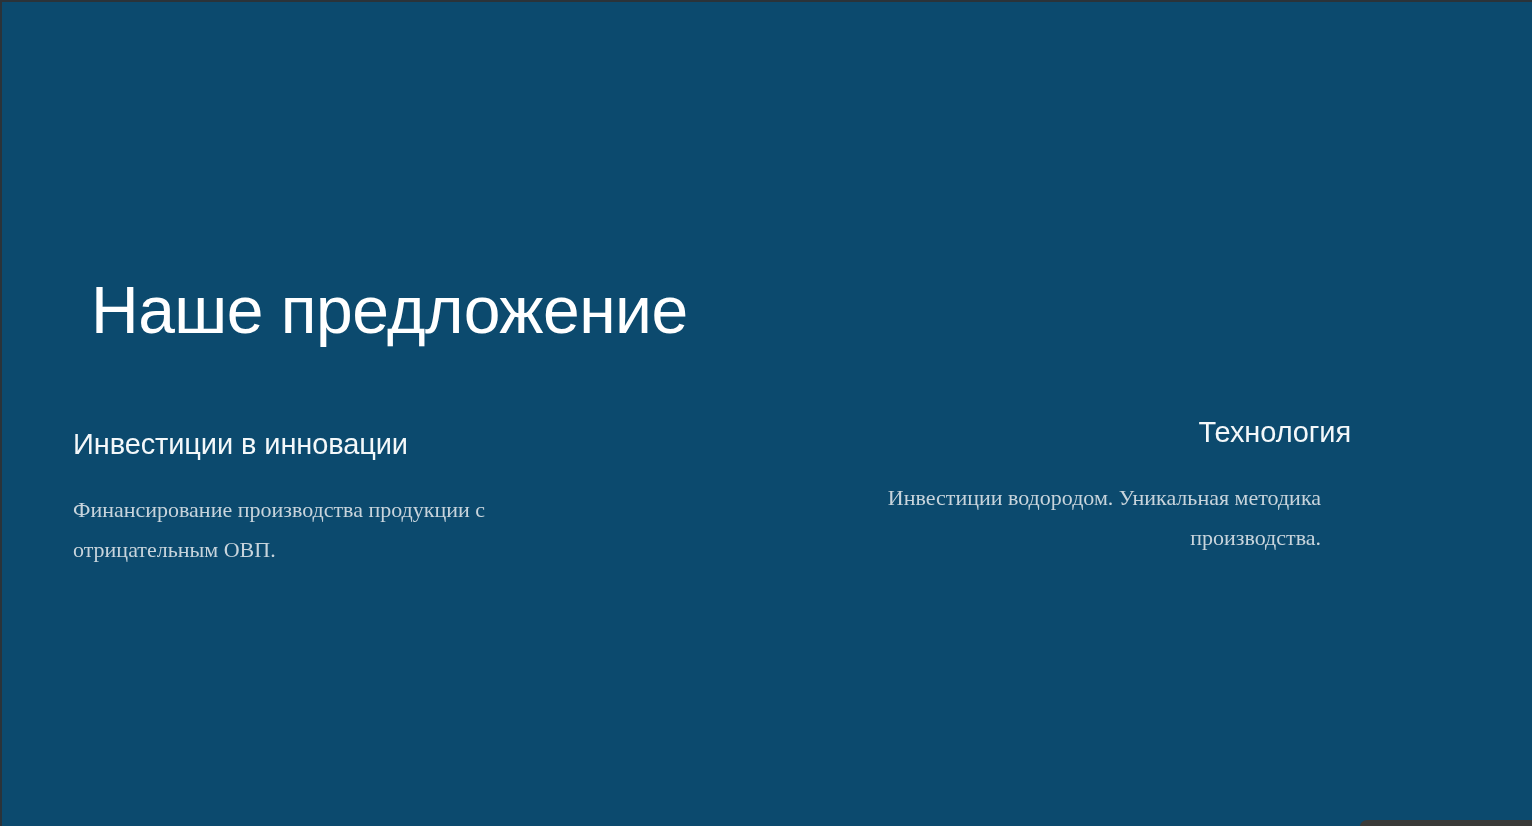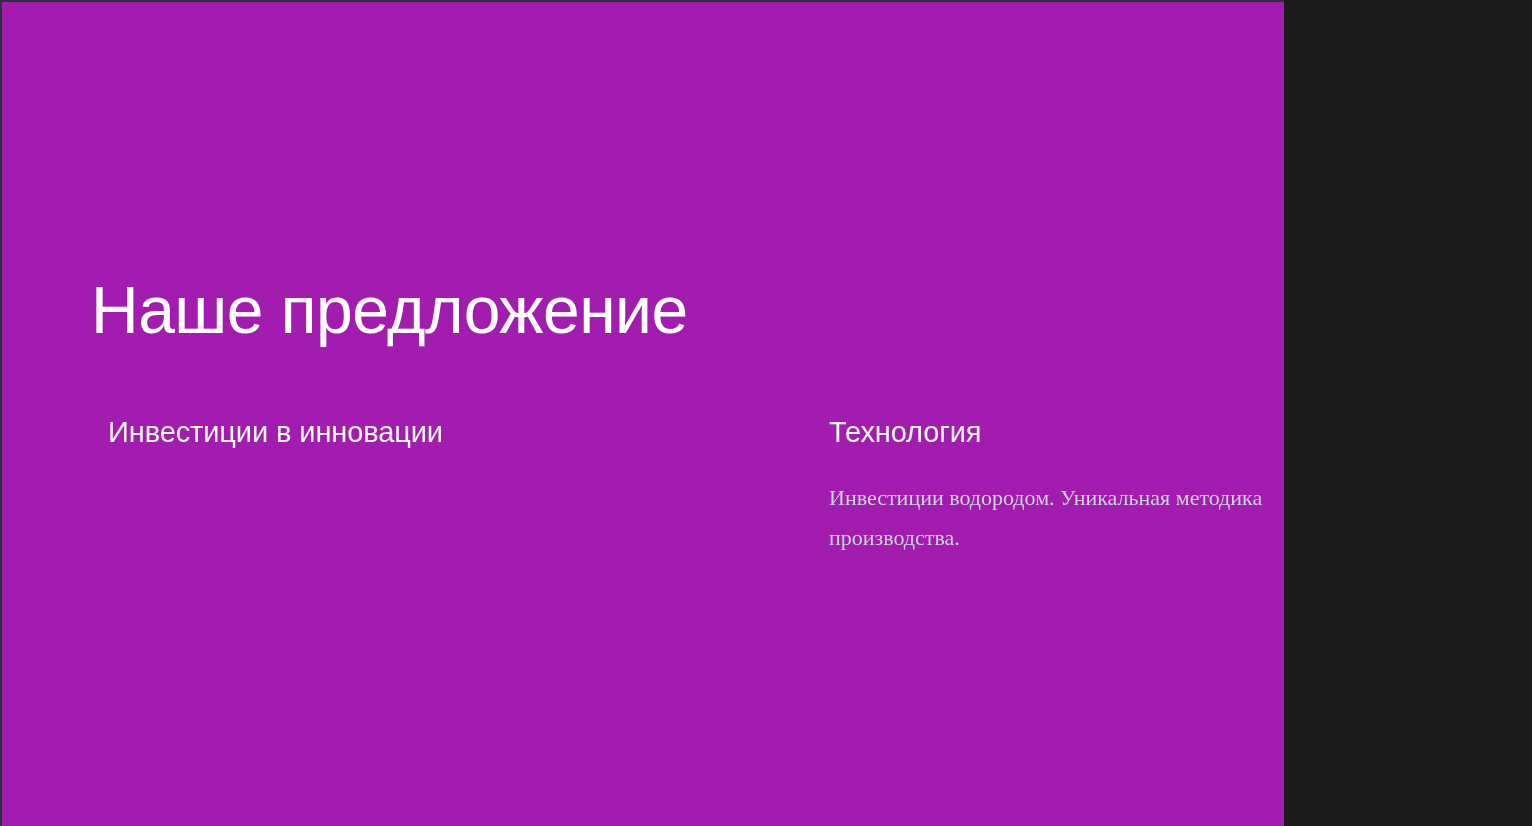--- a/index.html
+++ b/index.html
@@ -17,9 +17,9 @@
 
   #slide {
     position: relative;
-    width: 1284px;
+    width: 1532px;
     height: 826px;
-    background: #a21caf;
+    background: #0c4a6e;
     box-sizing: border-box;
     border-top: 2px solid #2b3339;
     border-left: 2px solid #2b3339;

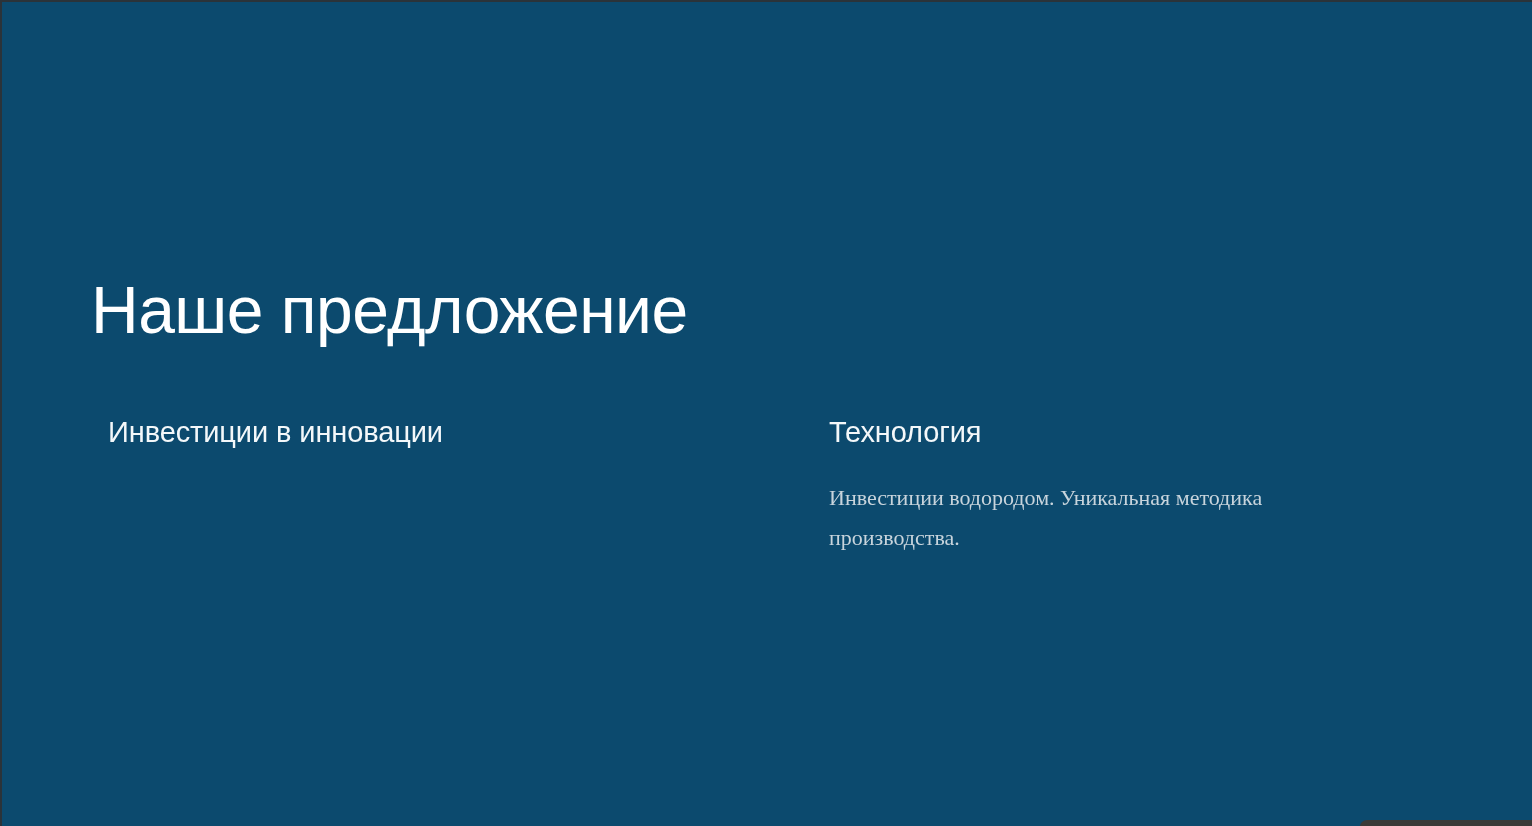--- a/index.html
+++ b/index.html
@@ -55,7 +55,7 @@
     top: 0;
     width: 560px;
   }
-  .column-0 { left: 106px; }
+  .column-0 { left: 71px; margin-top: 12px; }
   .column-1 { left: 827px; }
 
   .column-heading {

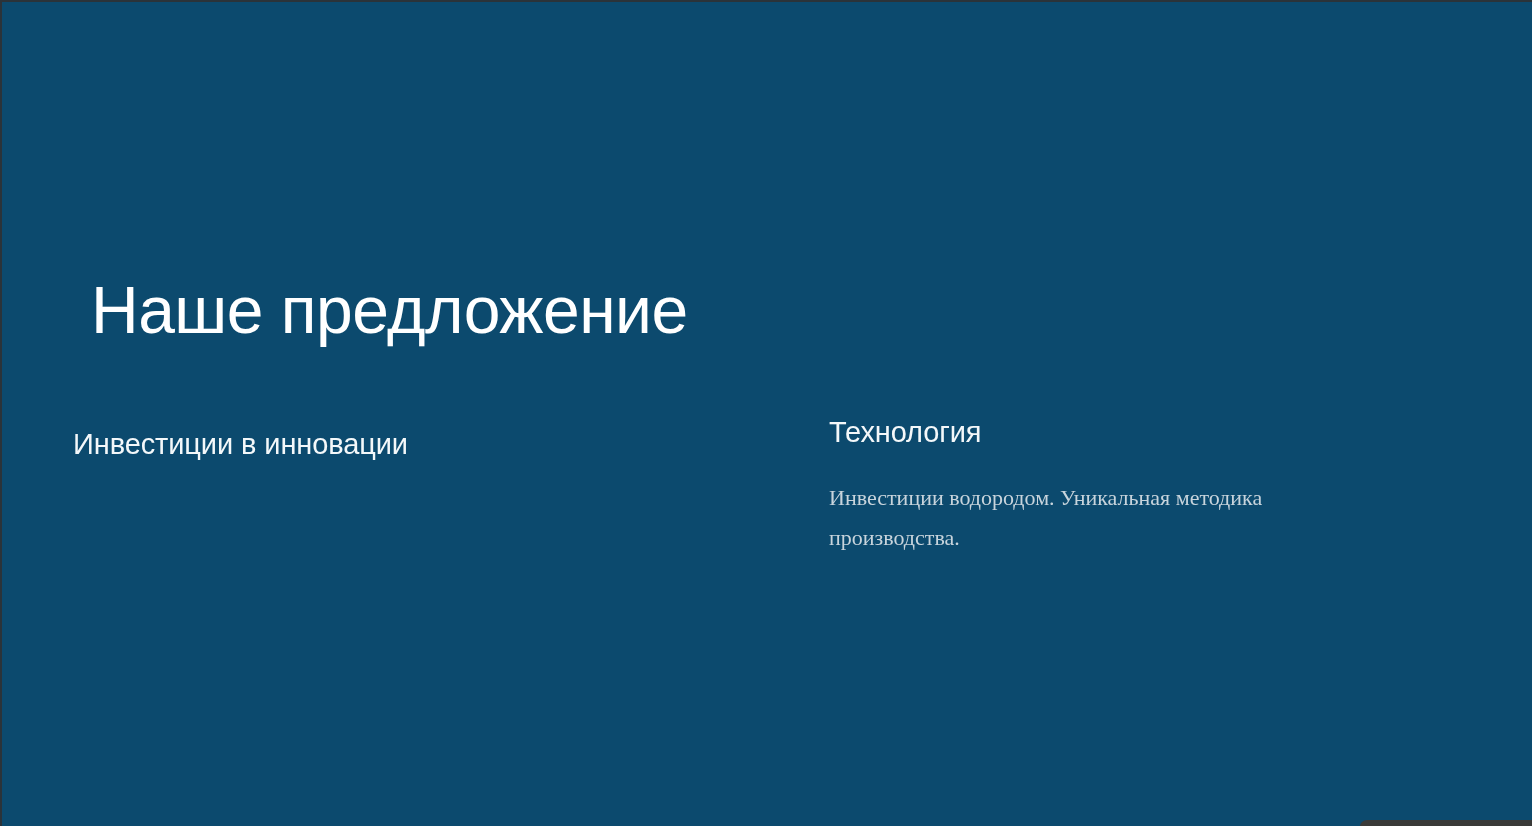--- a/index.html
+++ b/index.html
@@ -56,7 +56,7 @@
     width: 560px;
   }
   .column-0 { left: 71px; margin-top: 12px; }
-  .column-1 { left: 827px; }
+  .column-1 { left: 789px; text-align: right; }
 
   .column-heading {
     margin: 0;

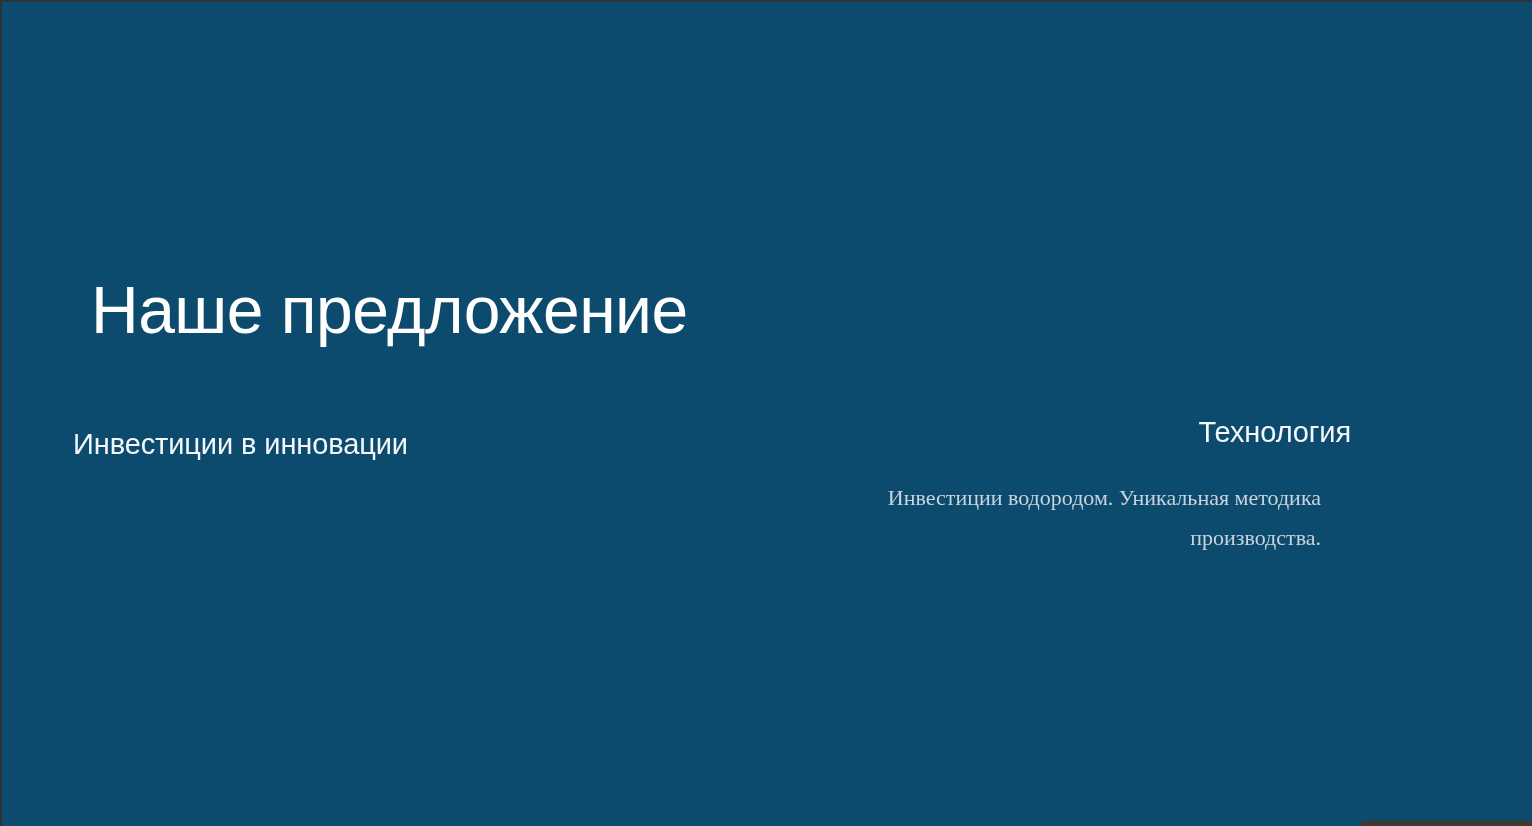--- a/index.html
+++ b/index.html
@@ -102,6 +102,7 @@
 
     <div class="column column-0">
       <h2 class="column-heading">Инвестиции в инновации</h2>
+      <p class="column-body">Финансирование производства продукции с отрицательным ОВП.</p>
     </div>
 
     <div class="column column-1">

